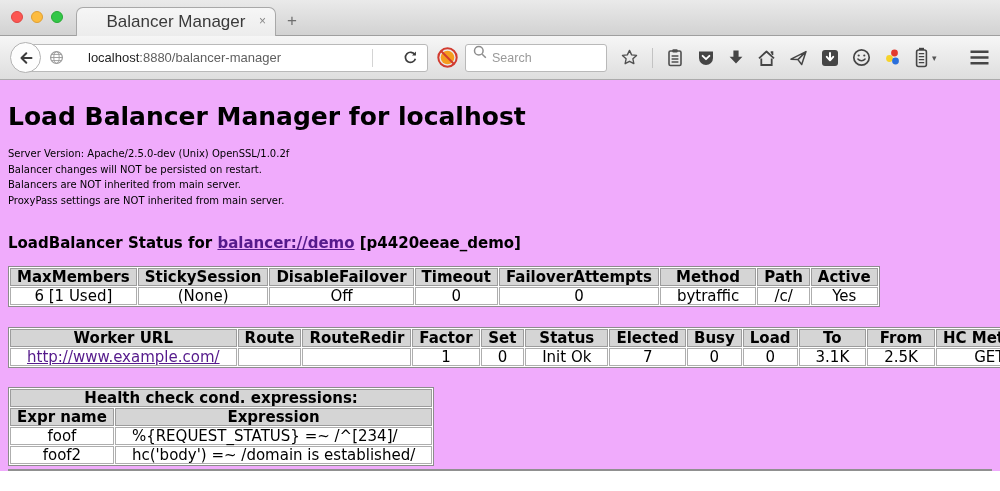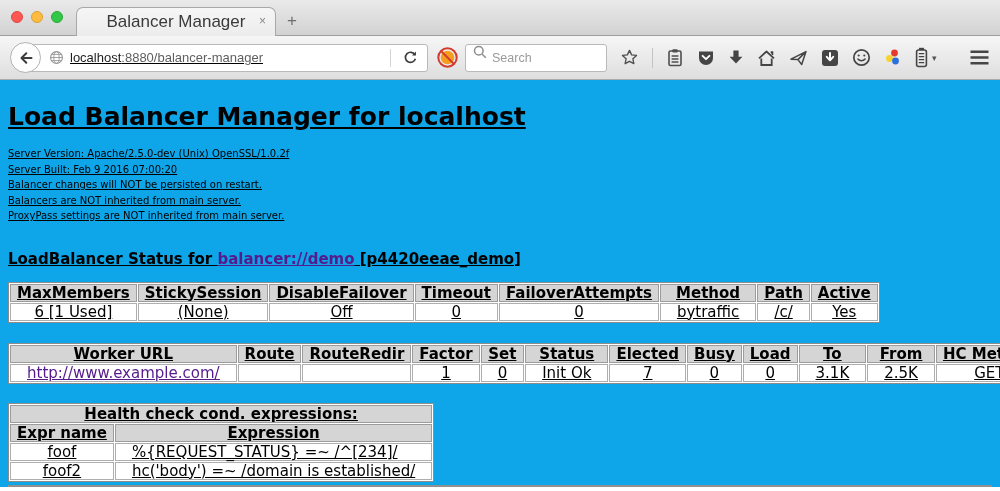--- a/index.html
+++ b/index.html
@@ -26,7 +26,7 @@
   .backbtn { width:31px; height:31px; border-radius:50%; background:#fdfdfd; border:1px solid #b2b2b2;
              display:flex; align-items:center; justify-content:center; z-index:2; flex:none; }
   .urlbar { width:402px; height:28px; margin-left:-15px; background:#fff; border:1px solid #b9b9b9; border-radius:3px;
-            display:flex; align-items:center; padding:0 4px 0 22px; gap:6px; flex:none;text-decoration:underline; }
+            display:flex; align-items:center; padding:0 4px 0 22px; gap:24px; flex:none; }
   .url-text { font-size:13px; white-space:nowrap; overflow:hidden; }
   .url-host { color:#1d1d1d; }
   .url-path { color:#5f5f5f; }

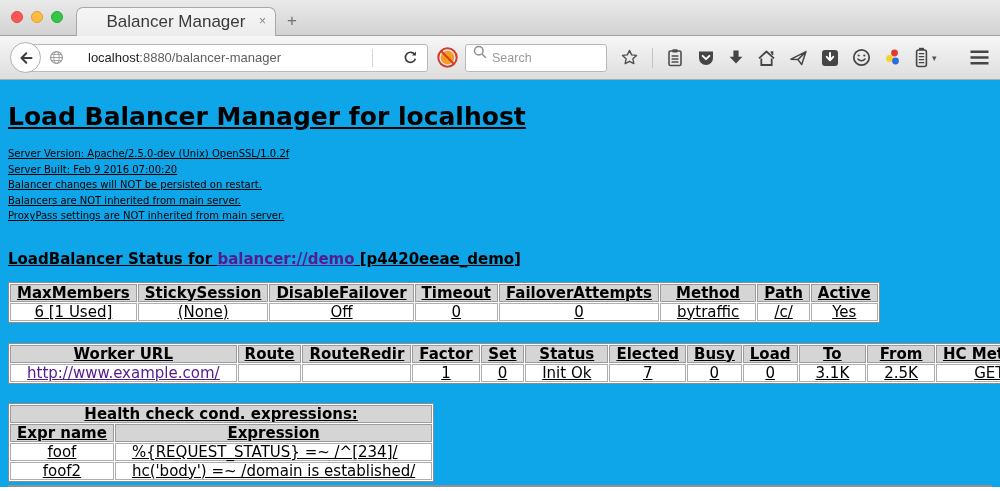--- a/index.html
+++ b/index.html
@@ -45,7 +45,7 @@
   .menu-gap { width:6px; }
 
   
-  .content { background:#0ea5e9; padding:6px 8px 0 8px; font-family:"DejaVu Sans",sans-serif; color:#000;text-decoration:underline; }
+  .content { background:#f0abfc; padding:6px 8px 0 8px; font-family:"DejaVu Sans",sans-serif; color:#000; }
   .page-title { font-size:25px; font-weight:bold; margin:16px 0 15px 0; font-family:"DejaVu Sans",sans-serif; }
   .info-line { font-size:10px; line-height:15.5px; }
   .status-heading { font-size:15px; font-weight:bold; margin:26px 0 14px 0; }

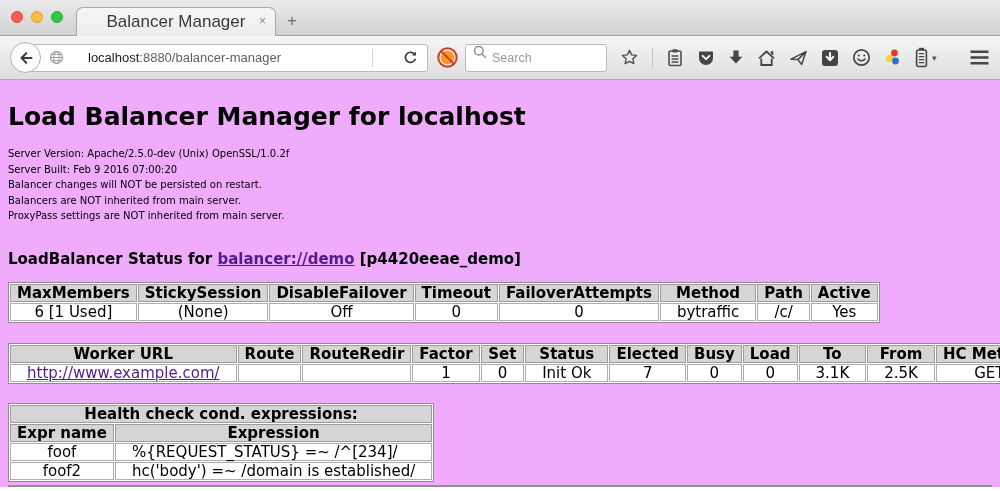--- a/index.html
+++ b/index.html
@@ -206,7 +206,6 @@
 
     <div>
       <div class="info-line">Server Version: Apache/2.5.0-dev (Unix) OpenSSL/1.0.2f</div>
-      <div class="info-line">Server Built: Feb 9 2016 07:00:20</div>
       <div class="info-line">Balancer changes will NOT be persisted on restart.</div>
       <div class="info-line">Balancers are NOT inherited from main server.</div>
       <div class="info-line">ProxyPass settings are NOT inherited from main server.</div>

